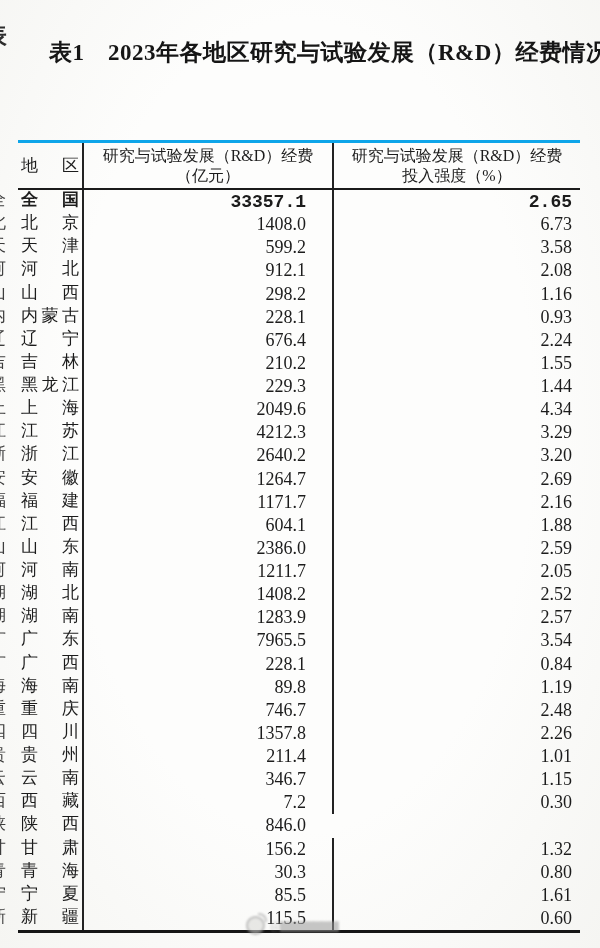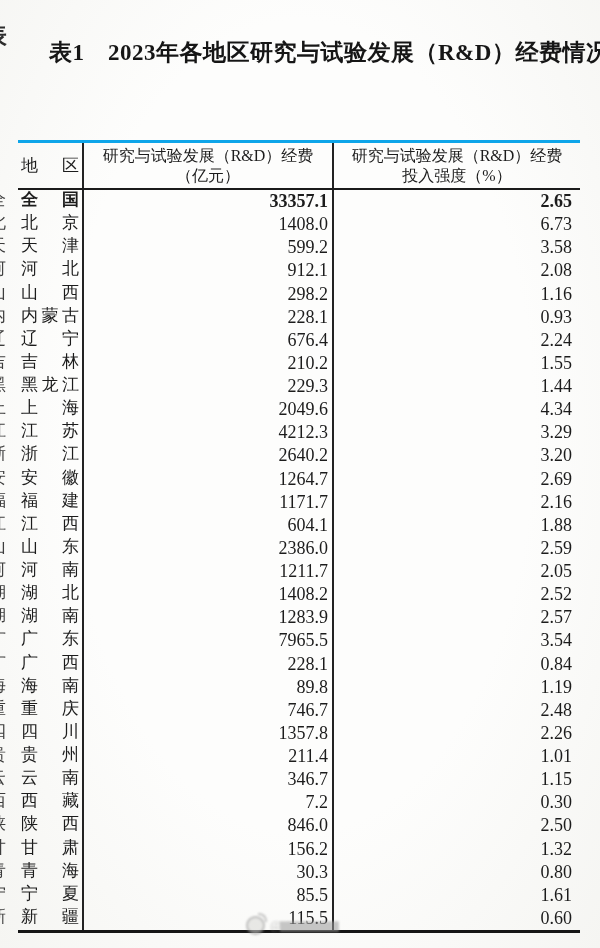--- a/index.html
+++ b/index.html
@@ -42,7 +42,7 @@
   }
   .trow .c2 { padding-right: 4px; }
   .trow .c3 { padding-right: 8px; padding-left: 17px; }
-  .trow.bold { font-weight: 700; }
+  .trow.bold { font-weight: 700; font-family: Liberation Mono, monospace; }
   .ghost-strip {
     position: absolute; left: -11px; top: 188px; width: 18px;
     color: #3d3d3d; pointer-events: none;

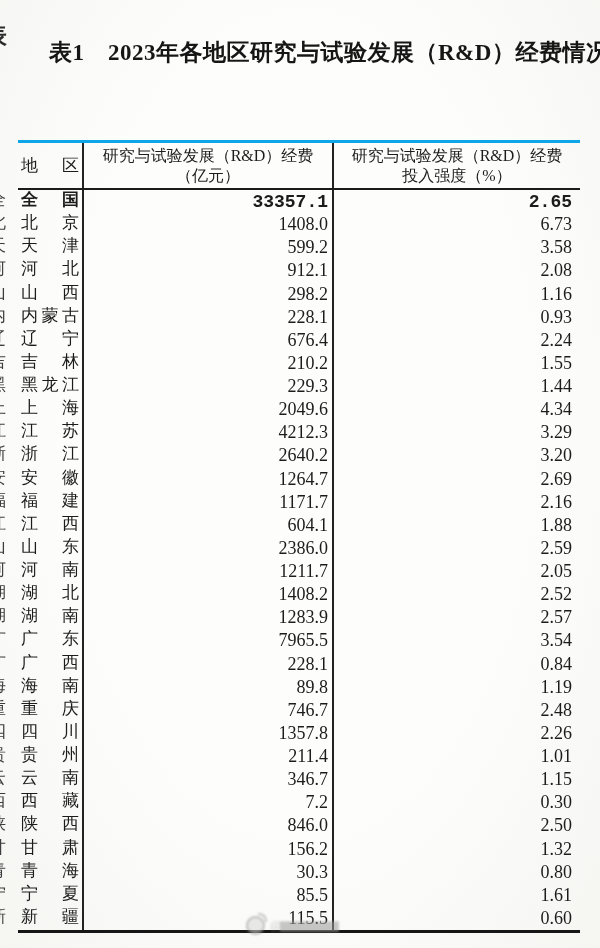--- a/index.html
+++ b/index.html
@@ -40,7 +40,7 @@
     align-self: stretch; display: flex; align-items: center; justify-content: flex-end;
     font-size: 18px;
   }
-  .trow .c2 { padding-right: 4px; }
+  .trow .c2 { padding-right: 26px; }
   .trow .c3 { padding-right: 8px; padding-left: 17px; }
   .trow.bold { font-weight: 700; font-family: Liberation Mono, monospace; }
   .ghost-strip {

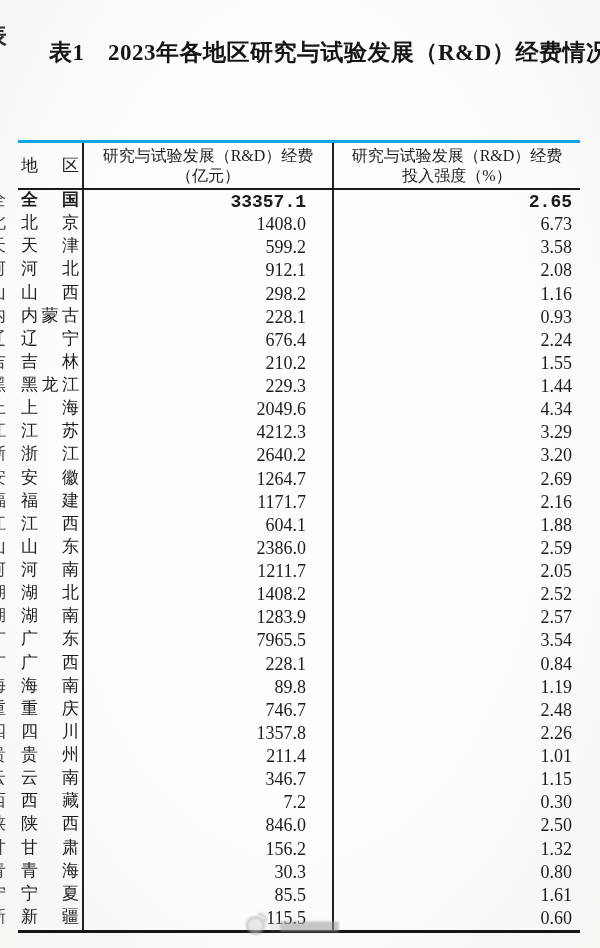--- a/index.html
+++ b/index.html
@@ -309,7 +309,6 @@
       <span class="region">陕西</span>
     </div>
     <div class="c2">846.0</div>
-    <div class="c3">2.50</div>
   </div>
 
   <div class="trow">

